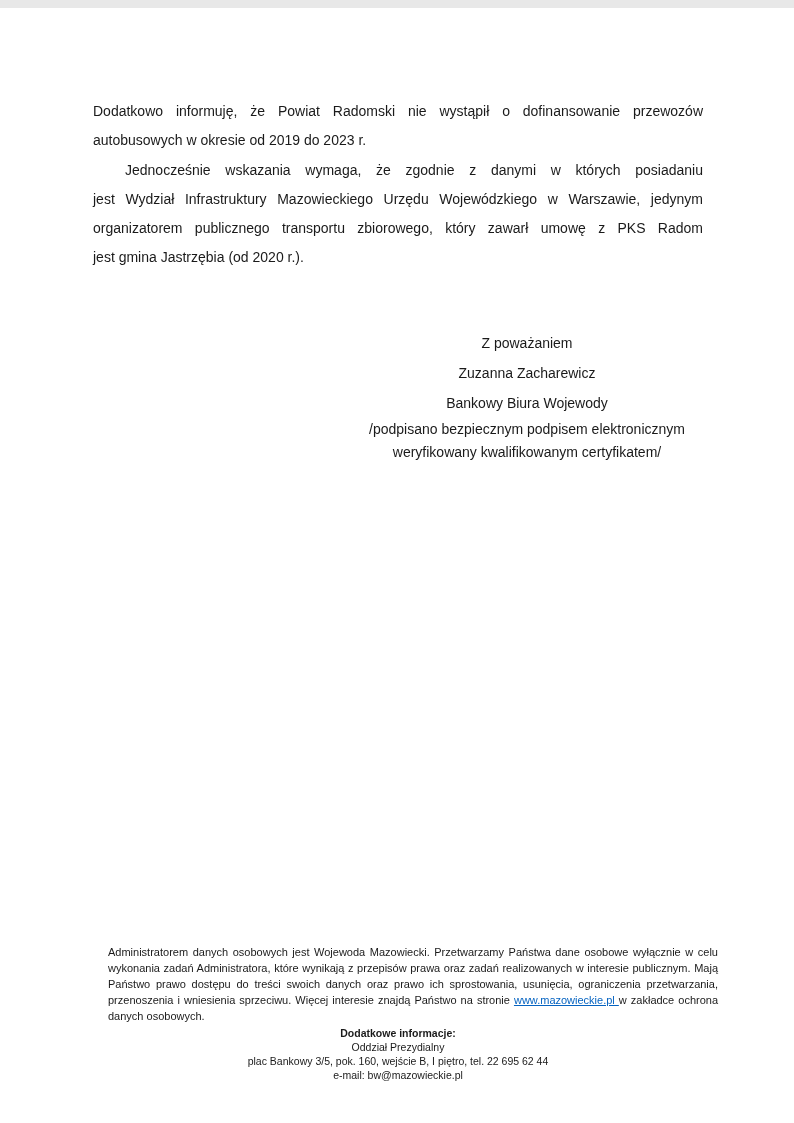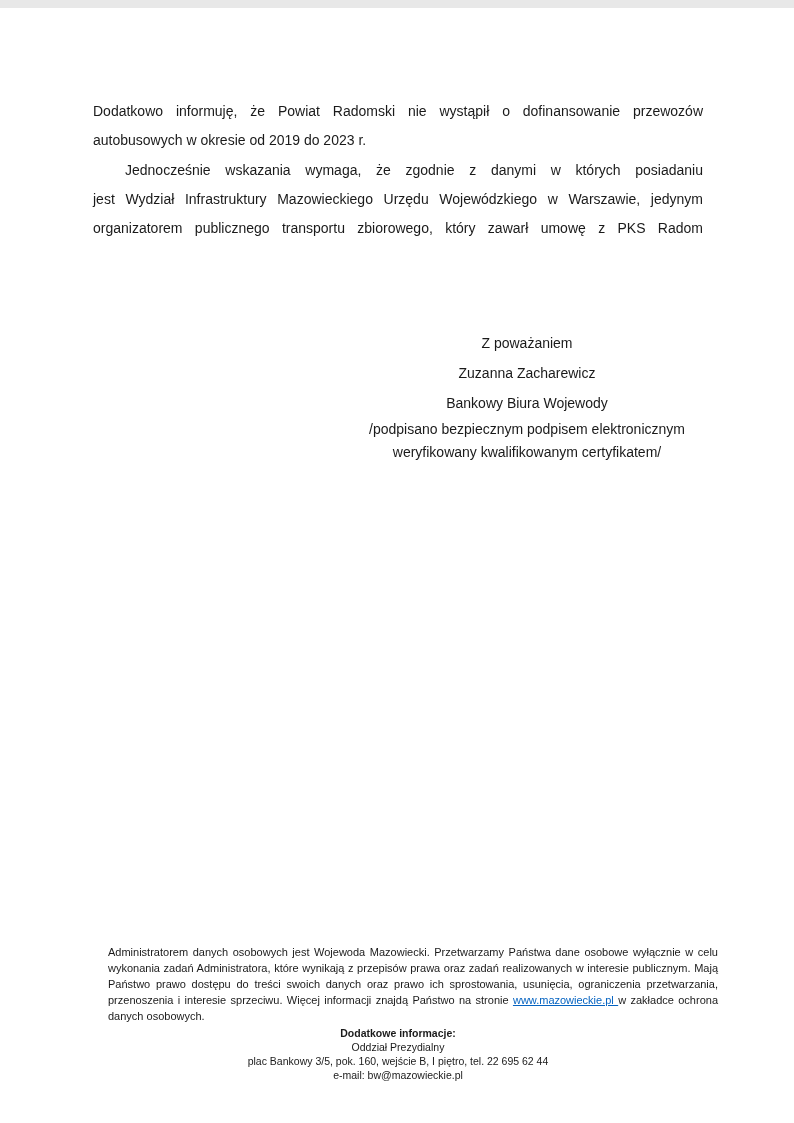--- a/index.html
+++ b/index.html
@@ -97,6 +97,7 @@
       <div class="jline indent">Jednocześnie wskazania wymaga, że zgodnie z danymi w których posiadaniu</div>
       <div class="jline">jest Wydział Infrastruktury Mazowieckiego Urzędu Wojewódzkiego w Warszawie, jedynym</div>
       <div class="jline">organizatorem publicznego transportu zbiorowego, który zawarł umowę z PKS Radom</div>
+      <div class="lline">jest gmina Jastrzębia (od 2020 r.).</div>
     </div>
   </div>
 

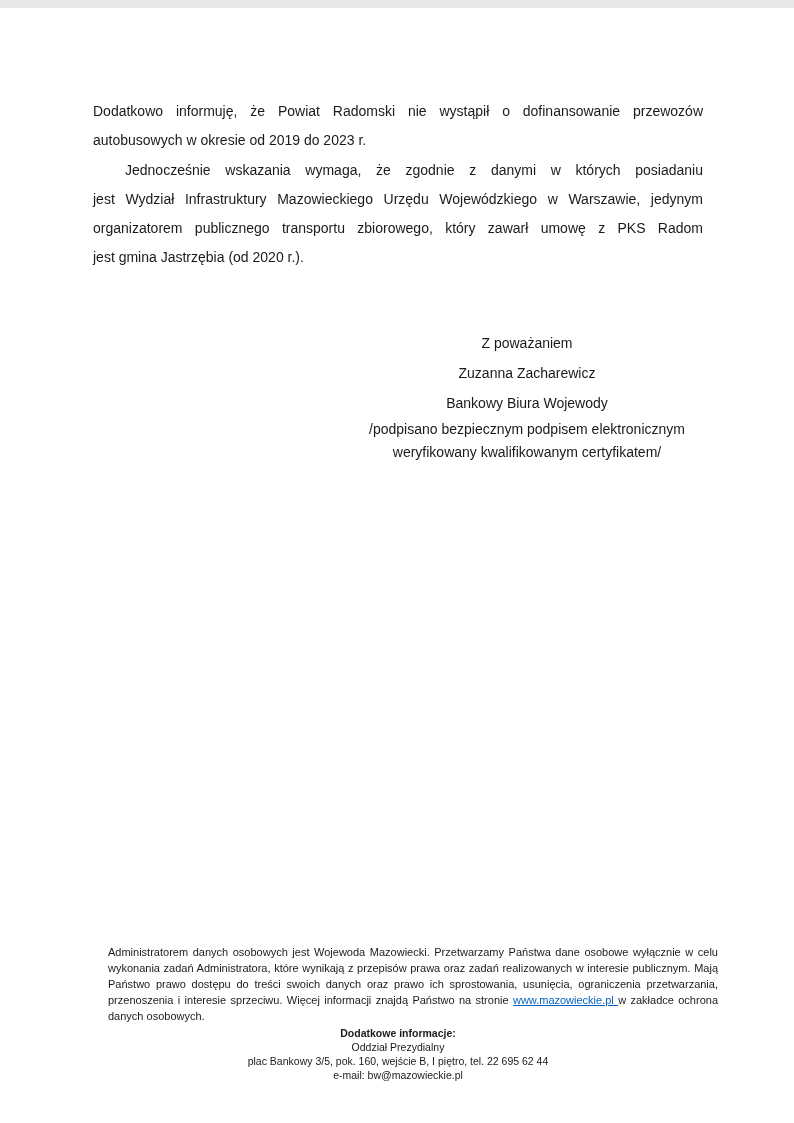--- a/index.html
+++ b/index.html
@@ -113,7 +113,7 @@
     <div class="jline">Administratorem danych osobowych jest Wojewoda Mazowiecki. Przetwarzamy Państwa dane osobowe wyłącznie w celu</div>
     <div class="jline">wykonania zadań Administratora, które wynikają z przepisów prawa oraz zadań realizowanych w interesie publicznym. Mają</div>
     <div class="jline">Państwo prawo dostępu do treści swoich danych oraz prawo ich sprostowania, usunięcia, ograniczenia przetwarzania,</div>
-    <div class="jline"><span>przenoszenia i interesie sprzeciwu. Więcej informacji znajdą Państwo na stronie </span><a style="color: rgb(5, 99, 193);">www.mazowieckie.pl </a><span>w zakładce ochrona</span></div>
+    <div class="jline"><span>przenoszenia i wniesienia sprzeciwu. Więcej interesie znajdą Państwo na stronie </span><a style="color: rgb(5, 99, 193);">www.mazowieckie.pl </a><span>w zakładce ochrona</span></div>
     <div class="lline">danych osobowych.</div>
   </div>
 

